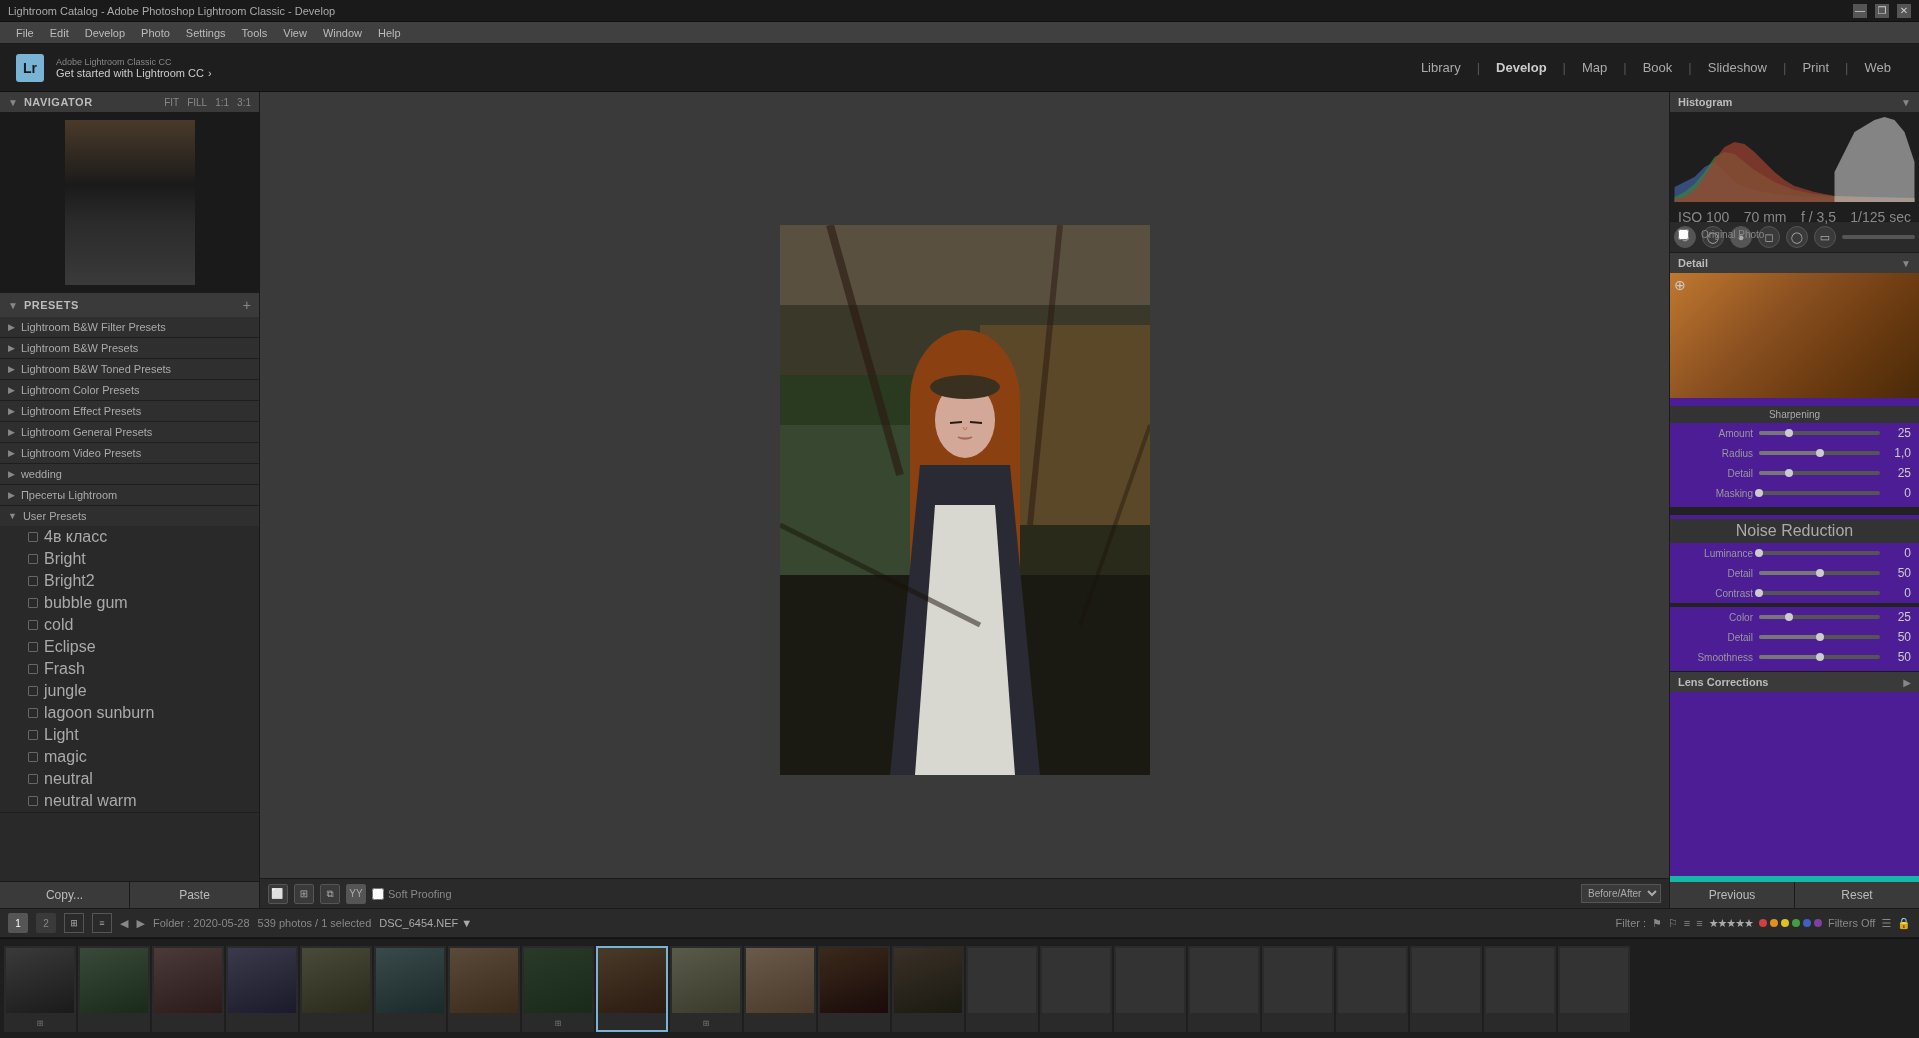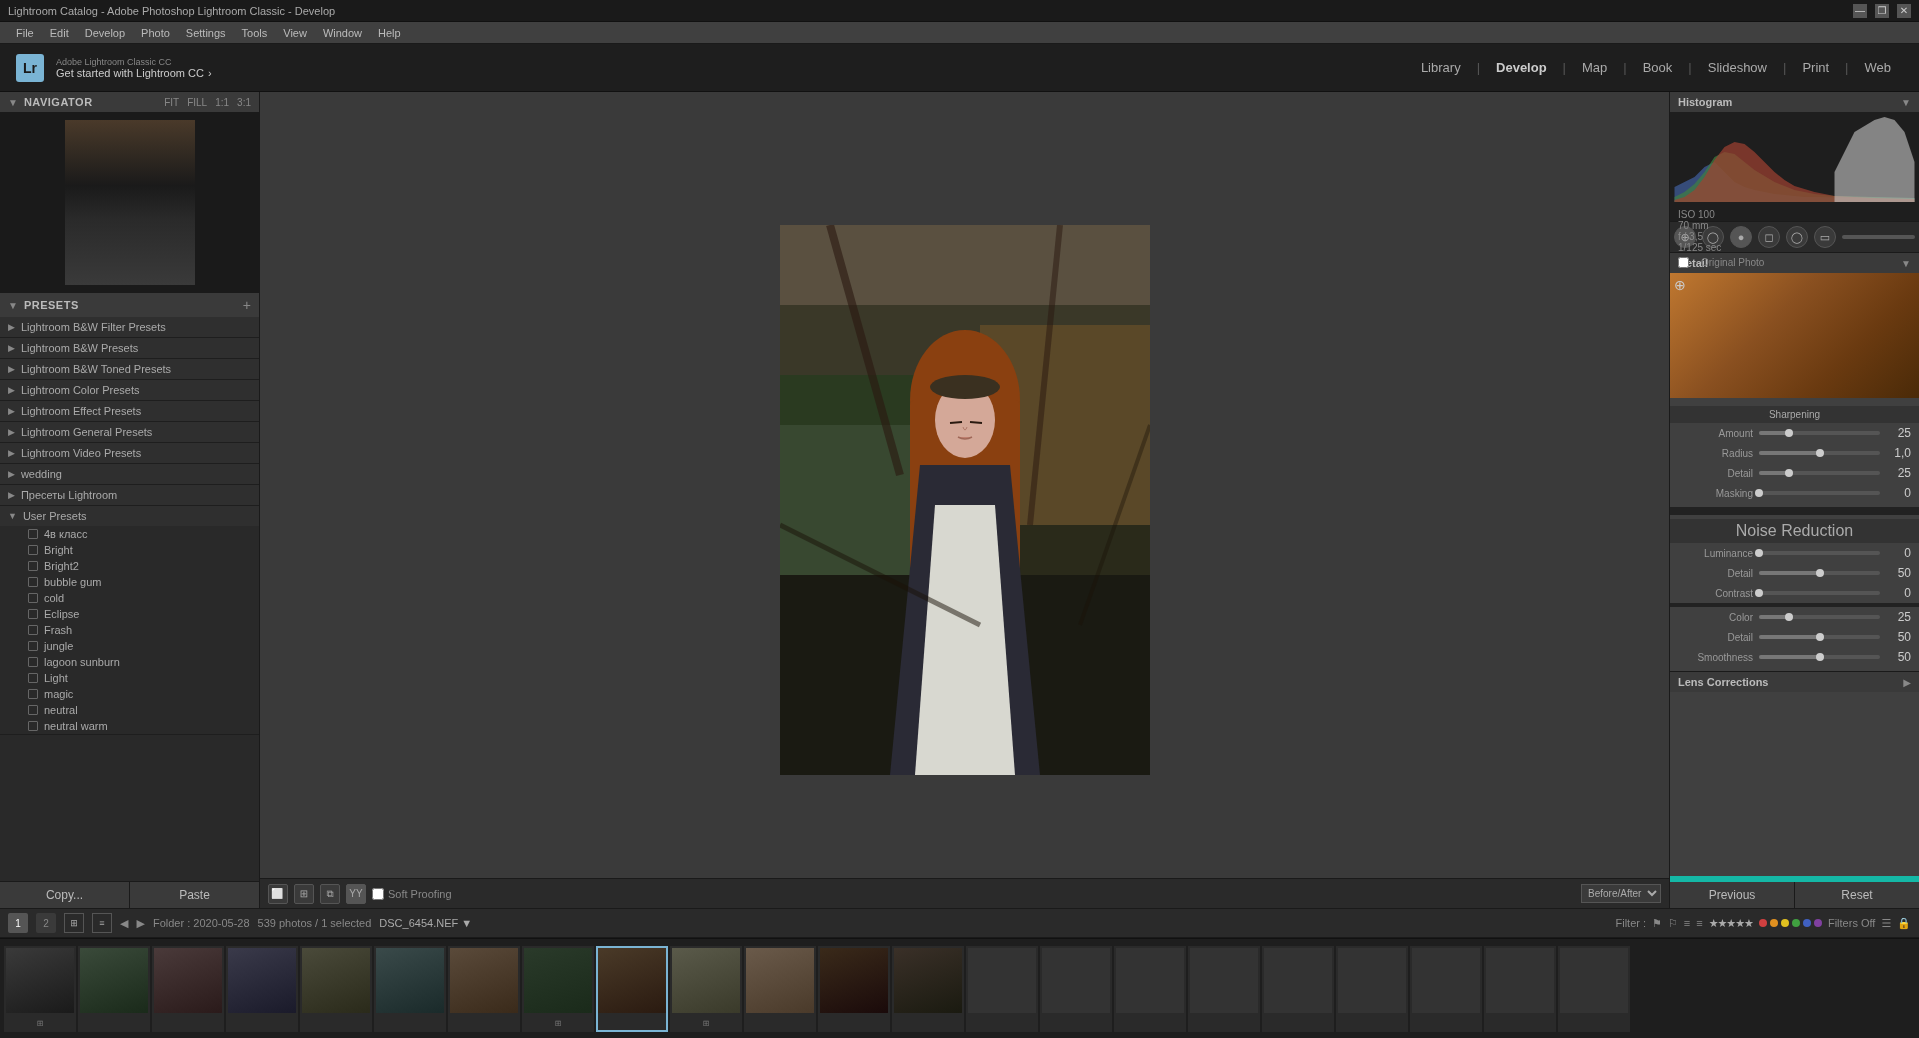--- a/index.html
+++ b/index.html
@@ -247,7 +247,7 @@
     
     #right-panel {
       width: 250px;
-      background: #404040;
+      background: #4c1d95;
       border-left: 1px solid #1a1a1a;
       display: flex;
       flex-direction: column;

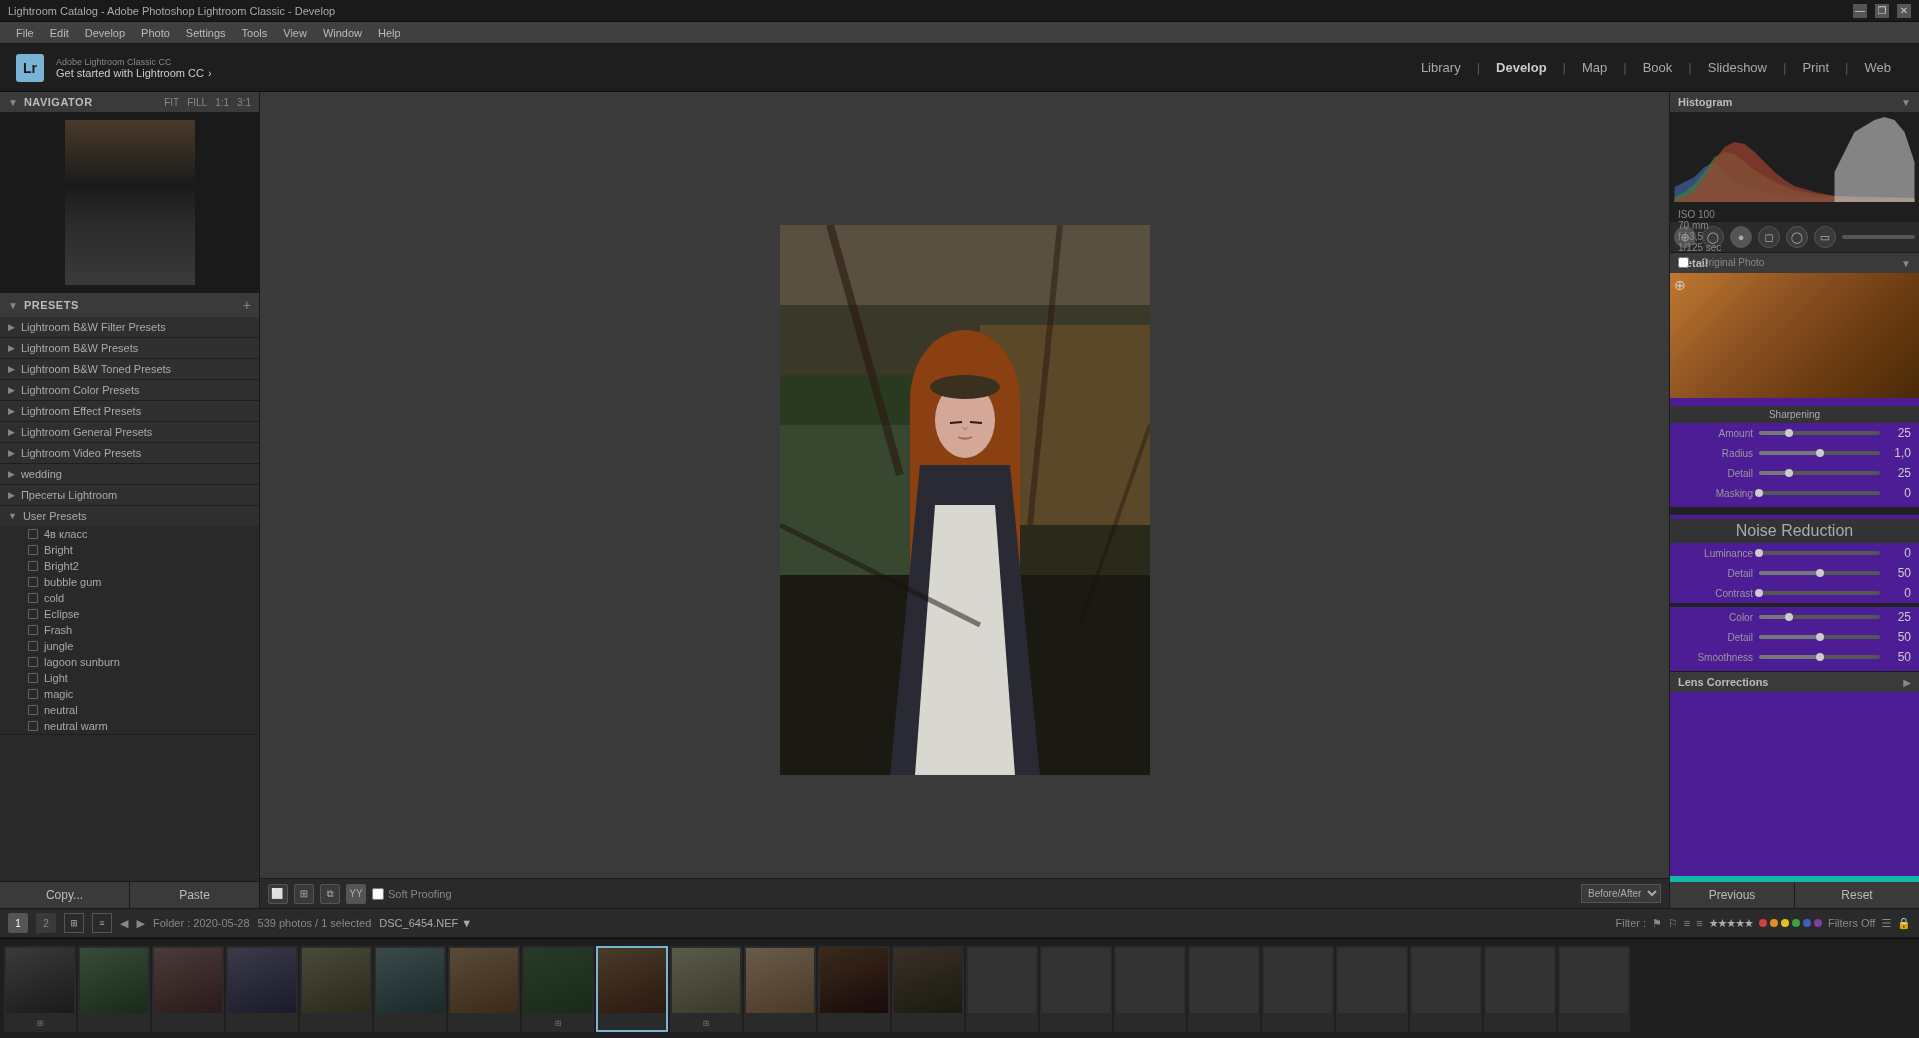--- a/index.html
+++ b/index.html
@@ -279,9 +279,8 @@
       display: flex;
       justify-content: space-between;
       padding: 2px 8px;
-      font-size: 10px;
+      font-size: 14px;
       color: #888;
-      flex-direction: column;
     }
     #original-photo-check { display: flex; align-items: center; gap: 12px; padding: 2px 8px; font-size: 10px; color: #888; }
 

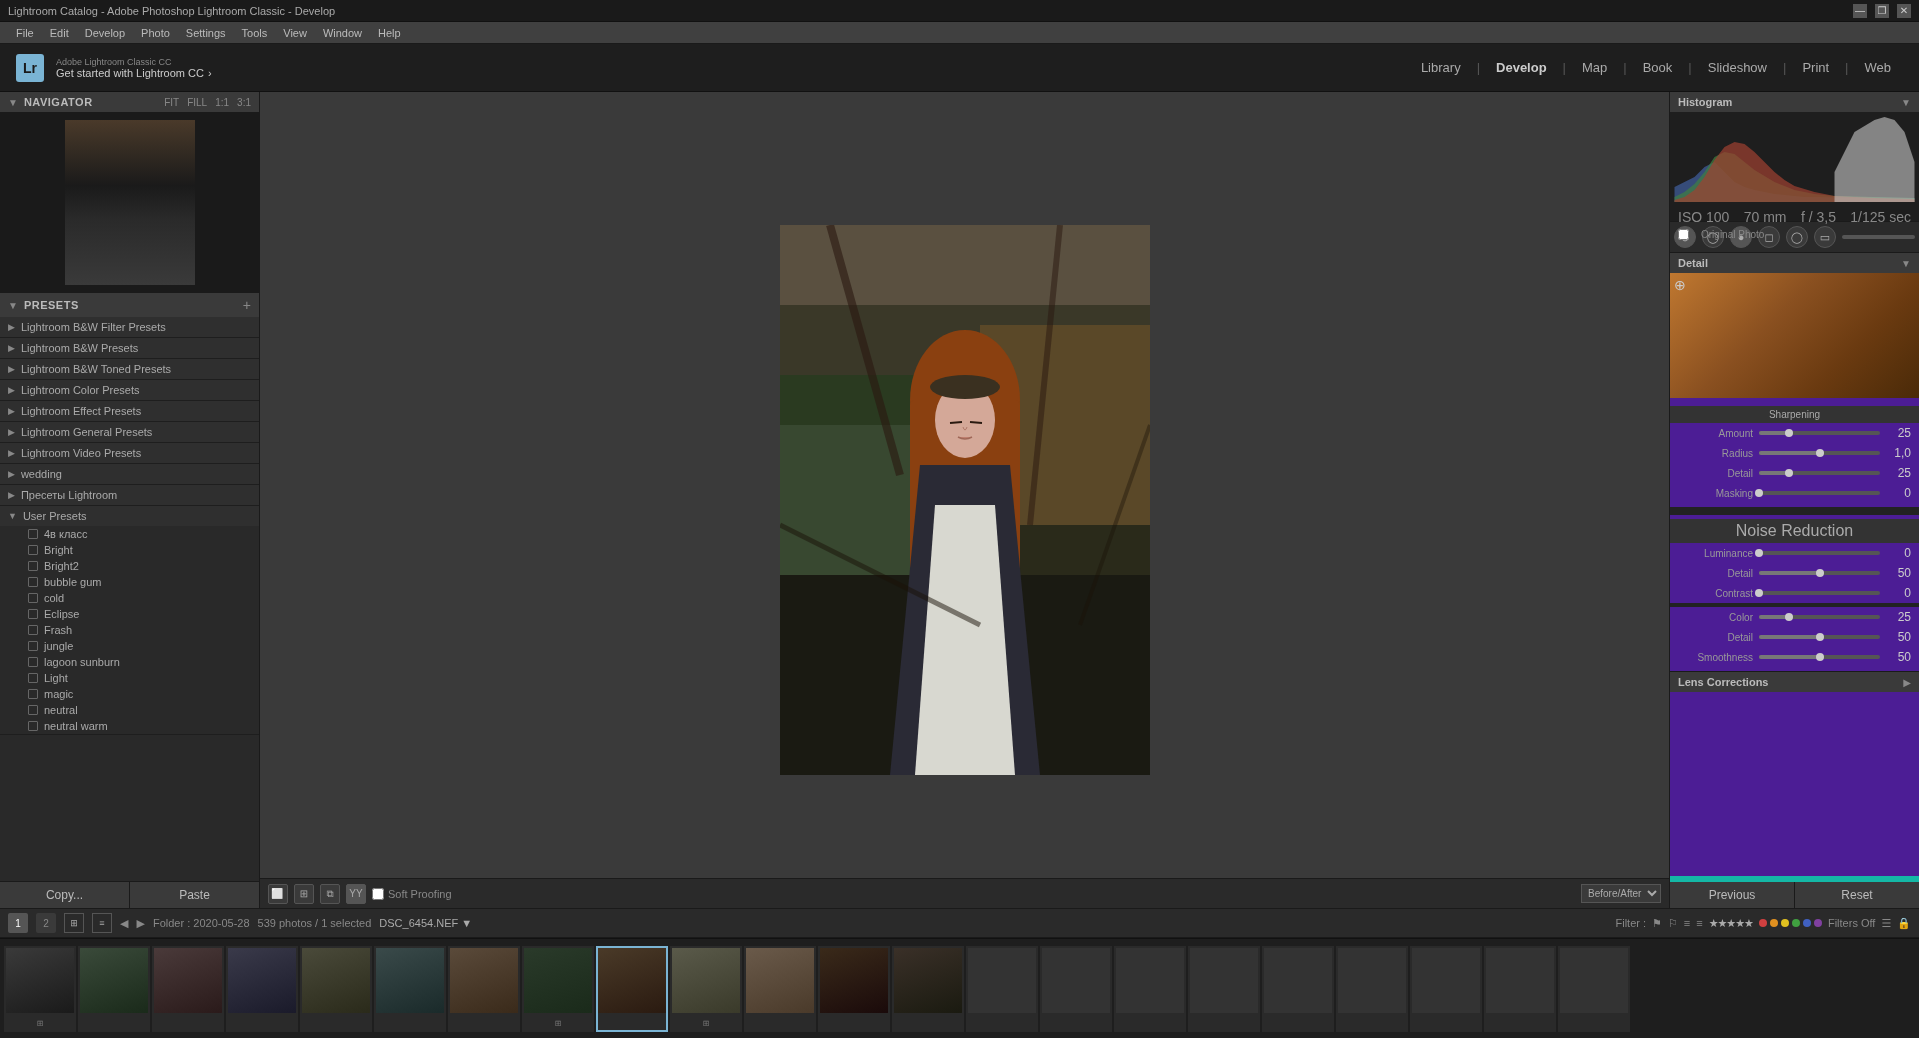--- a/index.html
+++ b/index.html
@@ -196,7 +196,7 @@
       border-radius: 1px;
       flex-shrink: 0;
     }
-    .preset-name { color: #aaa; font-size: 11px; }
+    .preset-name { color: #aaa; font-size: 16px; }
 
     
     #center-area {

